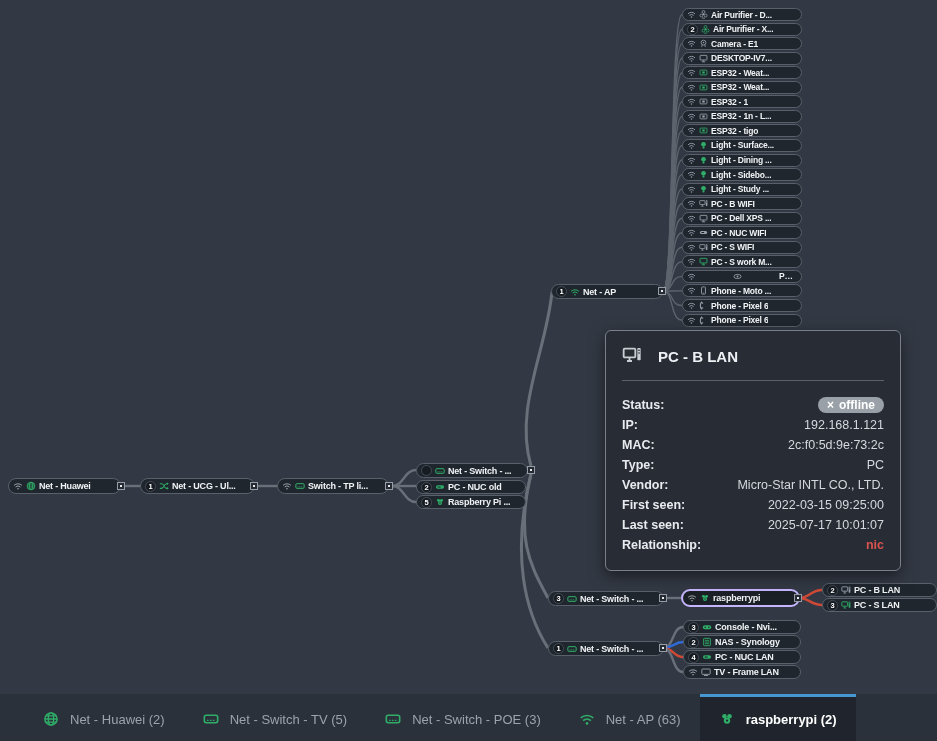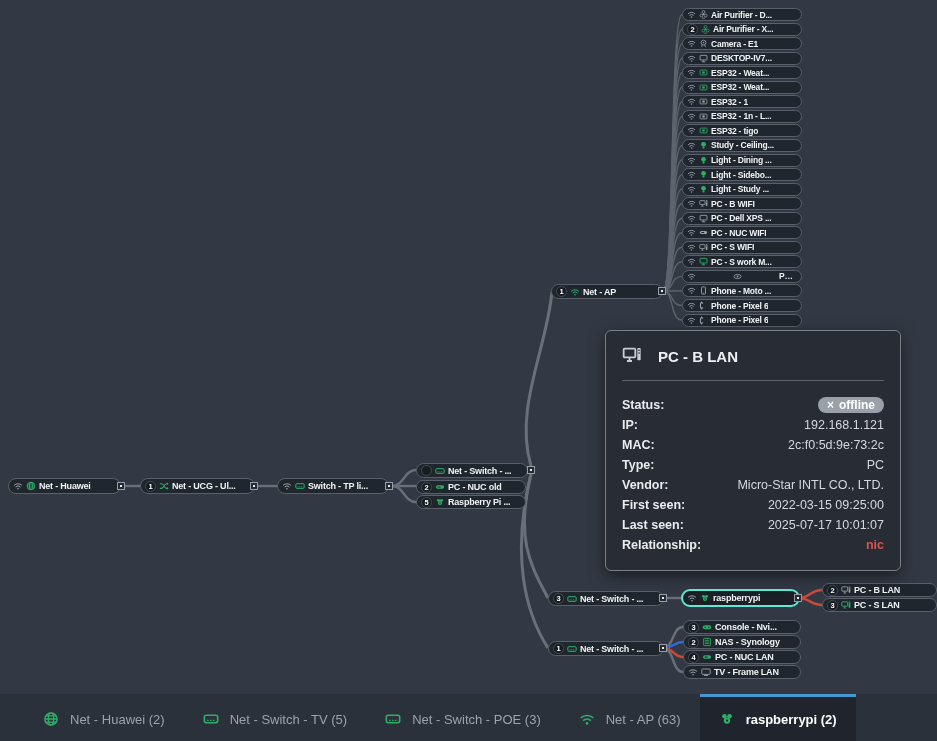--- a/index.html
+++ b/index.html
@@ -462,7 +462,7 @@
             <rect x="4.7" y="7.3" width="2.6" height="2.6" rx=".6" fill="#2fae68"></rect>
           </svg>
         </span>
-        <span class="lbl">Study - Ceiling...</span>
+        <span class="lbl">Light - Surface...</span>
       </div>
       <div class="pill" style="left: 682px; top: 153.5px; width: 120px; height: 13px; font-size: 8.5px;">
         <span class="ic">

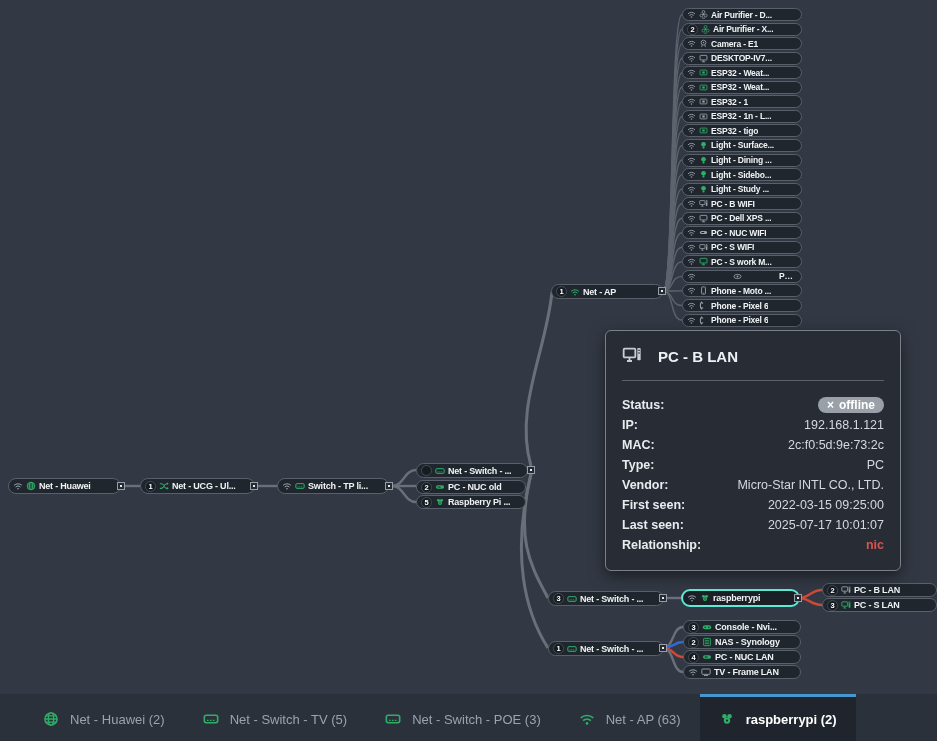--- a/index.html
+++ b/index.html
@@ -22,7 +22,7 @@
   .badge{flex:none;width:11px;height:11px;border-radius:50%;background:#171c23;
          border:1px solid #454c55;color:#fff;font-size:7.5px;line-height:10px;
          text-align:center;font-weight:700;}
-  .hl{border:2px solid #5eead4;background:#1b2027;border-radius:10px;}
+  .hl{border:2px solid #c4b5fd;background:#1b2027;border-radius:10px;}
   .btn{position:absolute;z-index:3;width:8px;height:8px;background:#262b33;
        border:1.5px solid #979da6;cursor:pointer;}
   .btn::after{content:"";position:absolute;left:1.5px;top:1.5px;width:2px;height:2px;background:#e8ebee;}

